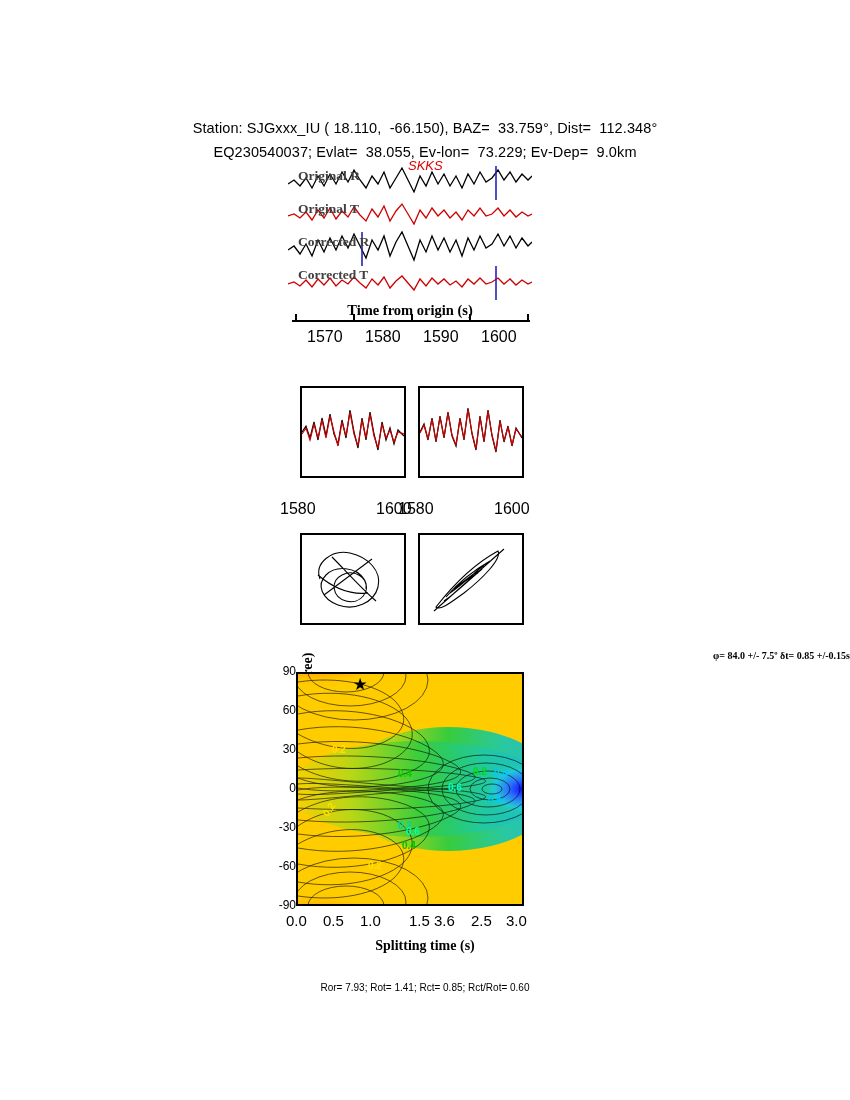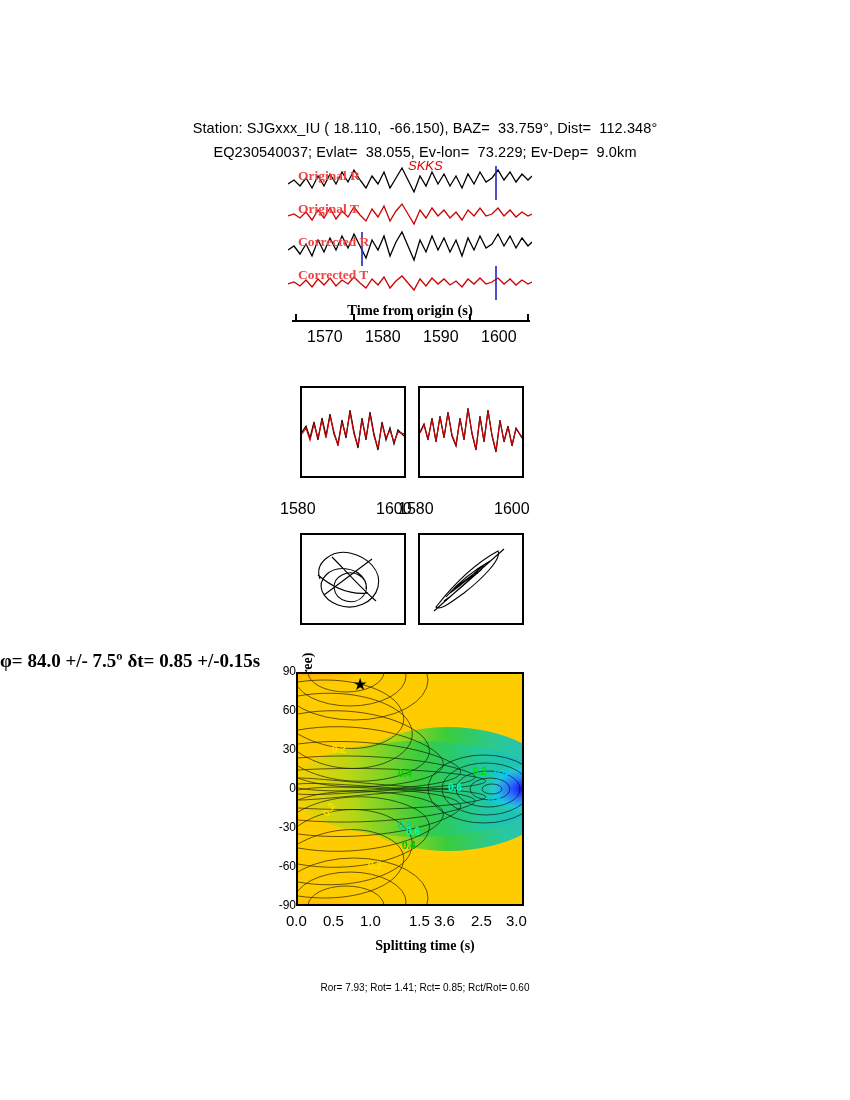--- a/index.html
+++ b/index.html
@@ -49,7 +49,7 @@
     font-family: "Liberation Serif", serif;
     font-weight: bold;
     font-size: 13.5px;
-    color: #ef4444;
+    color: #404040;
     white-space: nowrap;
     z-index: 4;
   }

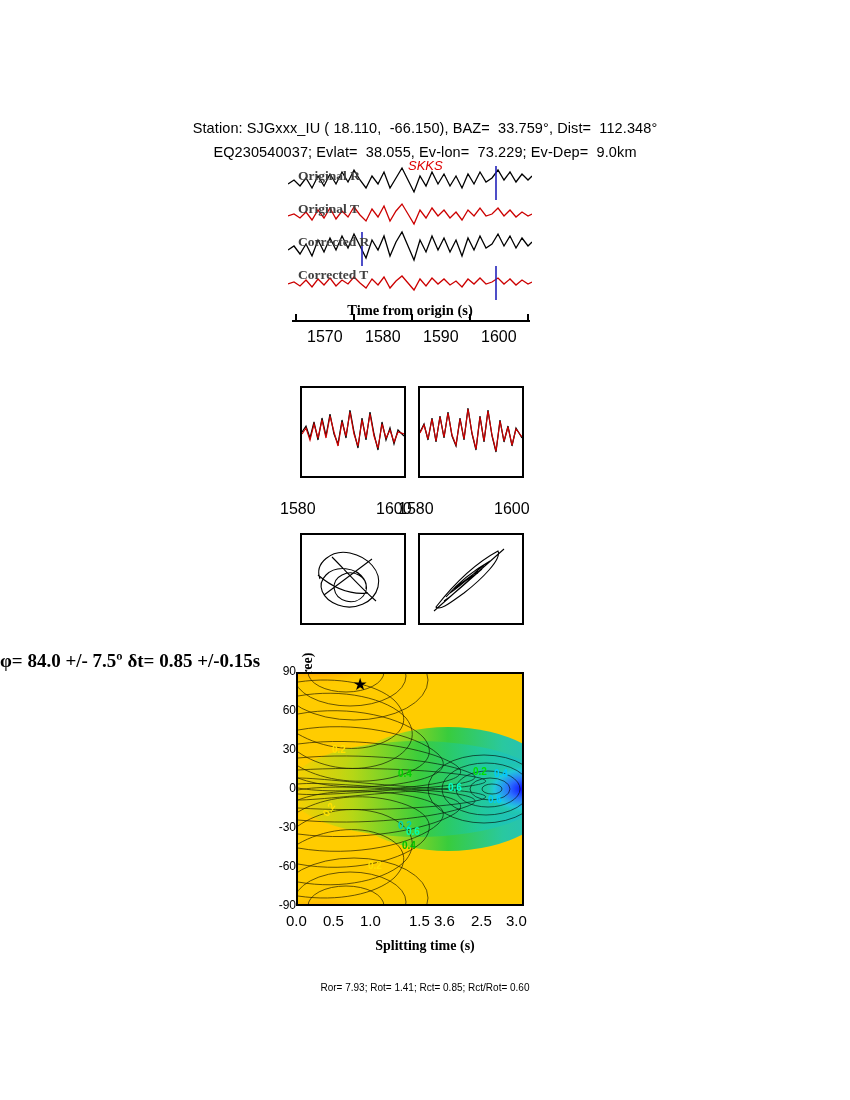--- a/index.html
+++ b/index.html
@@ -121,10 +121,10 @@
     left: 0;
     top: 650px;
     width: 850px;
-    text-align: left;
-    font-family: "Liberation Serif", serif;
-    font-weight: bold;
-    font-size: 19px;
+    text-align: right;
+    font-family: "Liberation Serif", serif;
+    font-weight: bold;
+    font-size: 10px;
   }
   .contour-plot {
     position: absolute;

